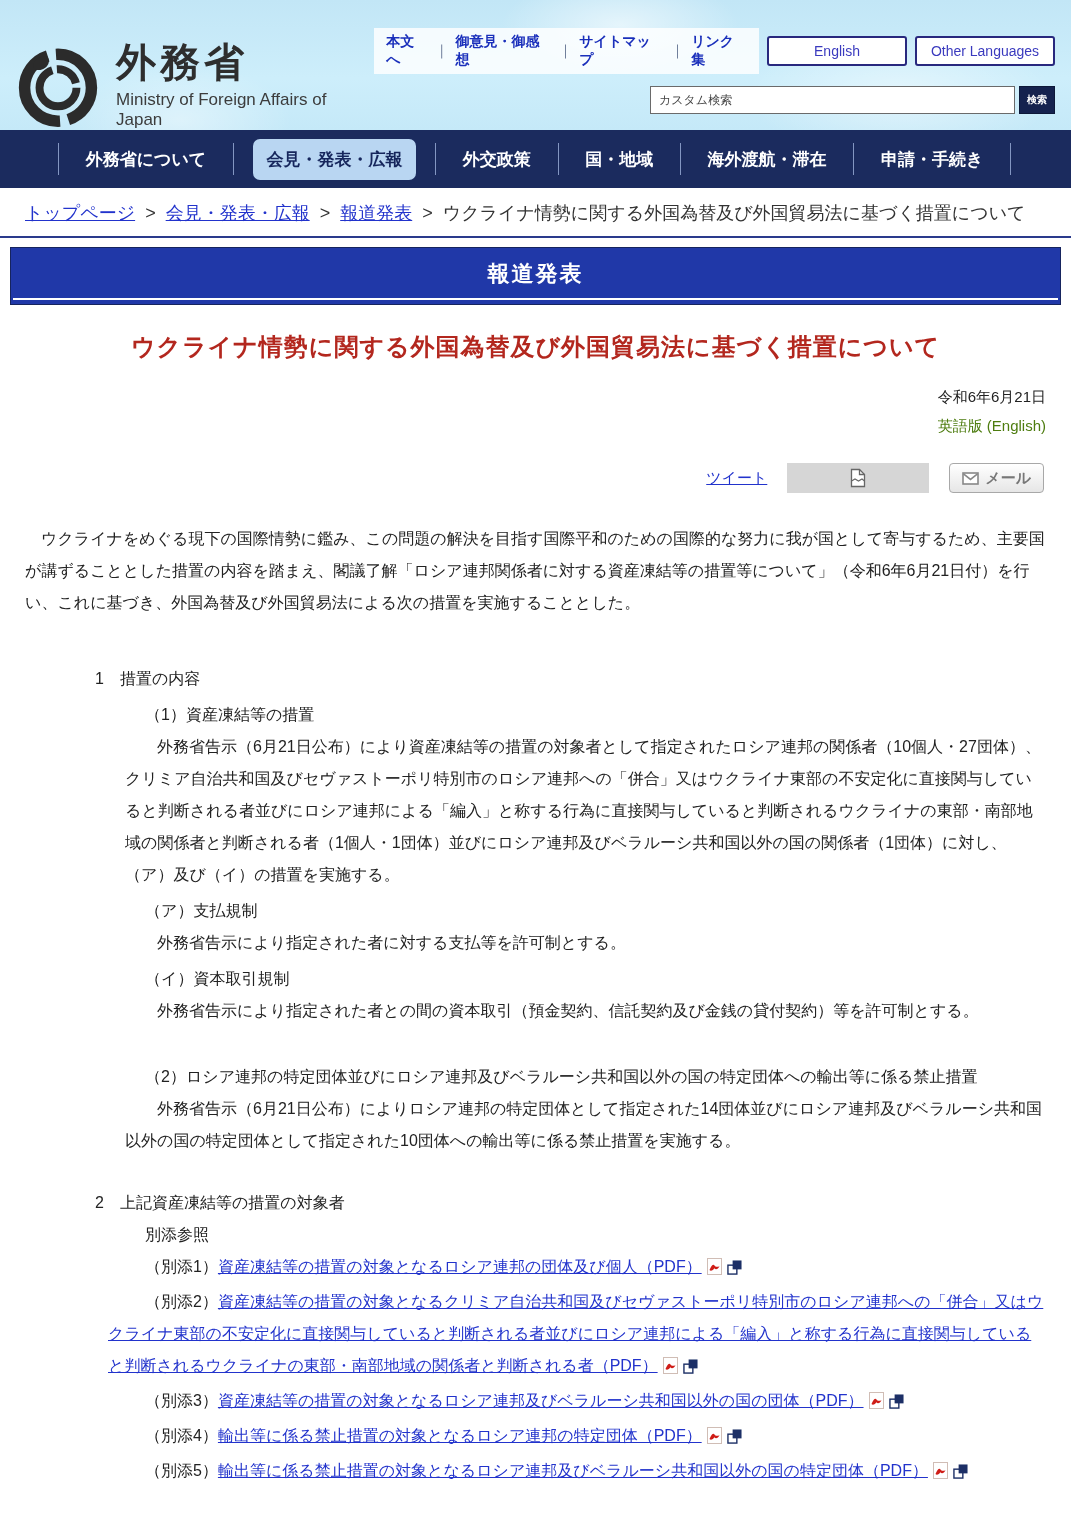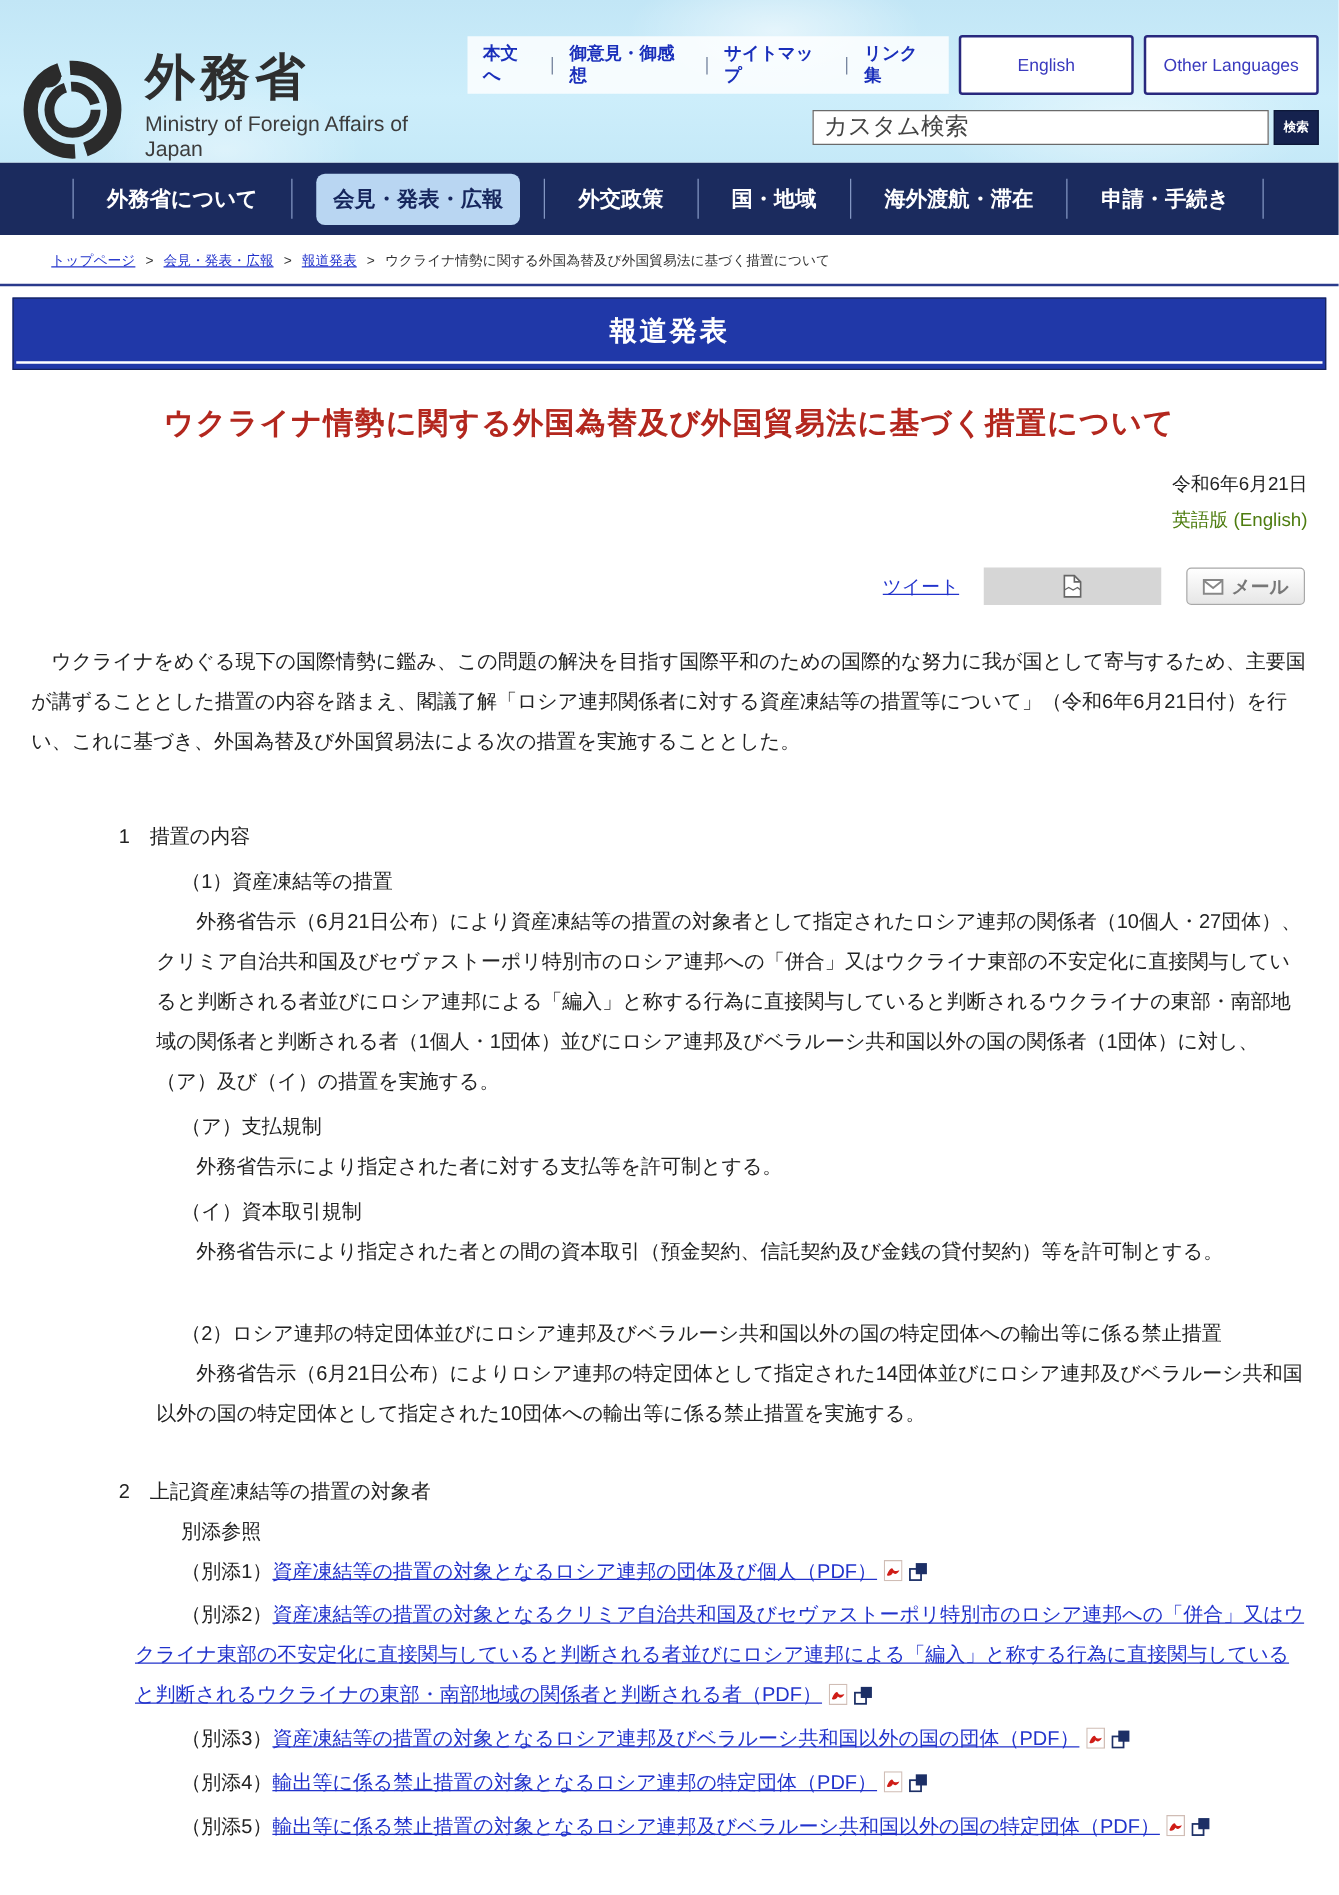--- a/index.html
+++ b/index.html
@@ -30,7 +30,7 @@
   .utility-links{ background:rgba(255,255,255,.82); padding:5px 12px; display:flex; align-items:center; font-size:14px; }
   .utility-links a{ color:#1a2fbb; text-decoration:none;font-weight:bold; }
   .utility-links .sep{ color:#5a6a8a; margin:0 7px; }
-  .lang-btn{ min-width:140px; height:48px; background:#fff; border:2px solid #28287e; color:#3a3abe;
+  .lang-btn{ min-width:140px; height:30px; background:#fff; border:2px solid #28287e; color:#3a3abe;
     font-size:14px; font-family:inherit; border-radius:3px; cursor:pointer; }
   .search-row{ display:flex; margin-top:12px; }
   .search-input{ width:365px; height:28px; border:1px solid #6a6a6a; padding:12px 8px; font-size:19px; font-family:inherit; }

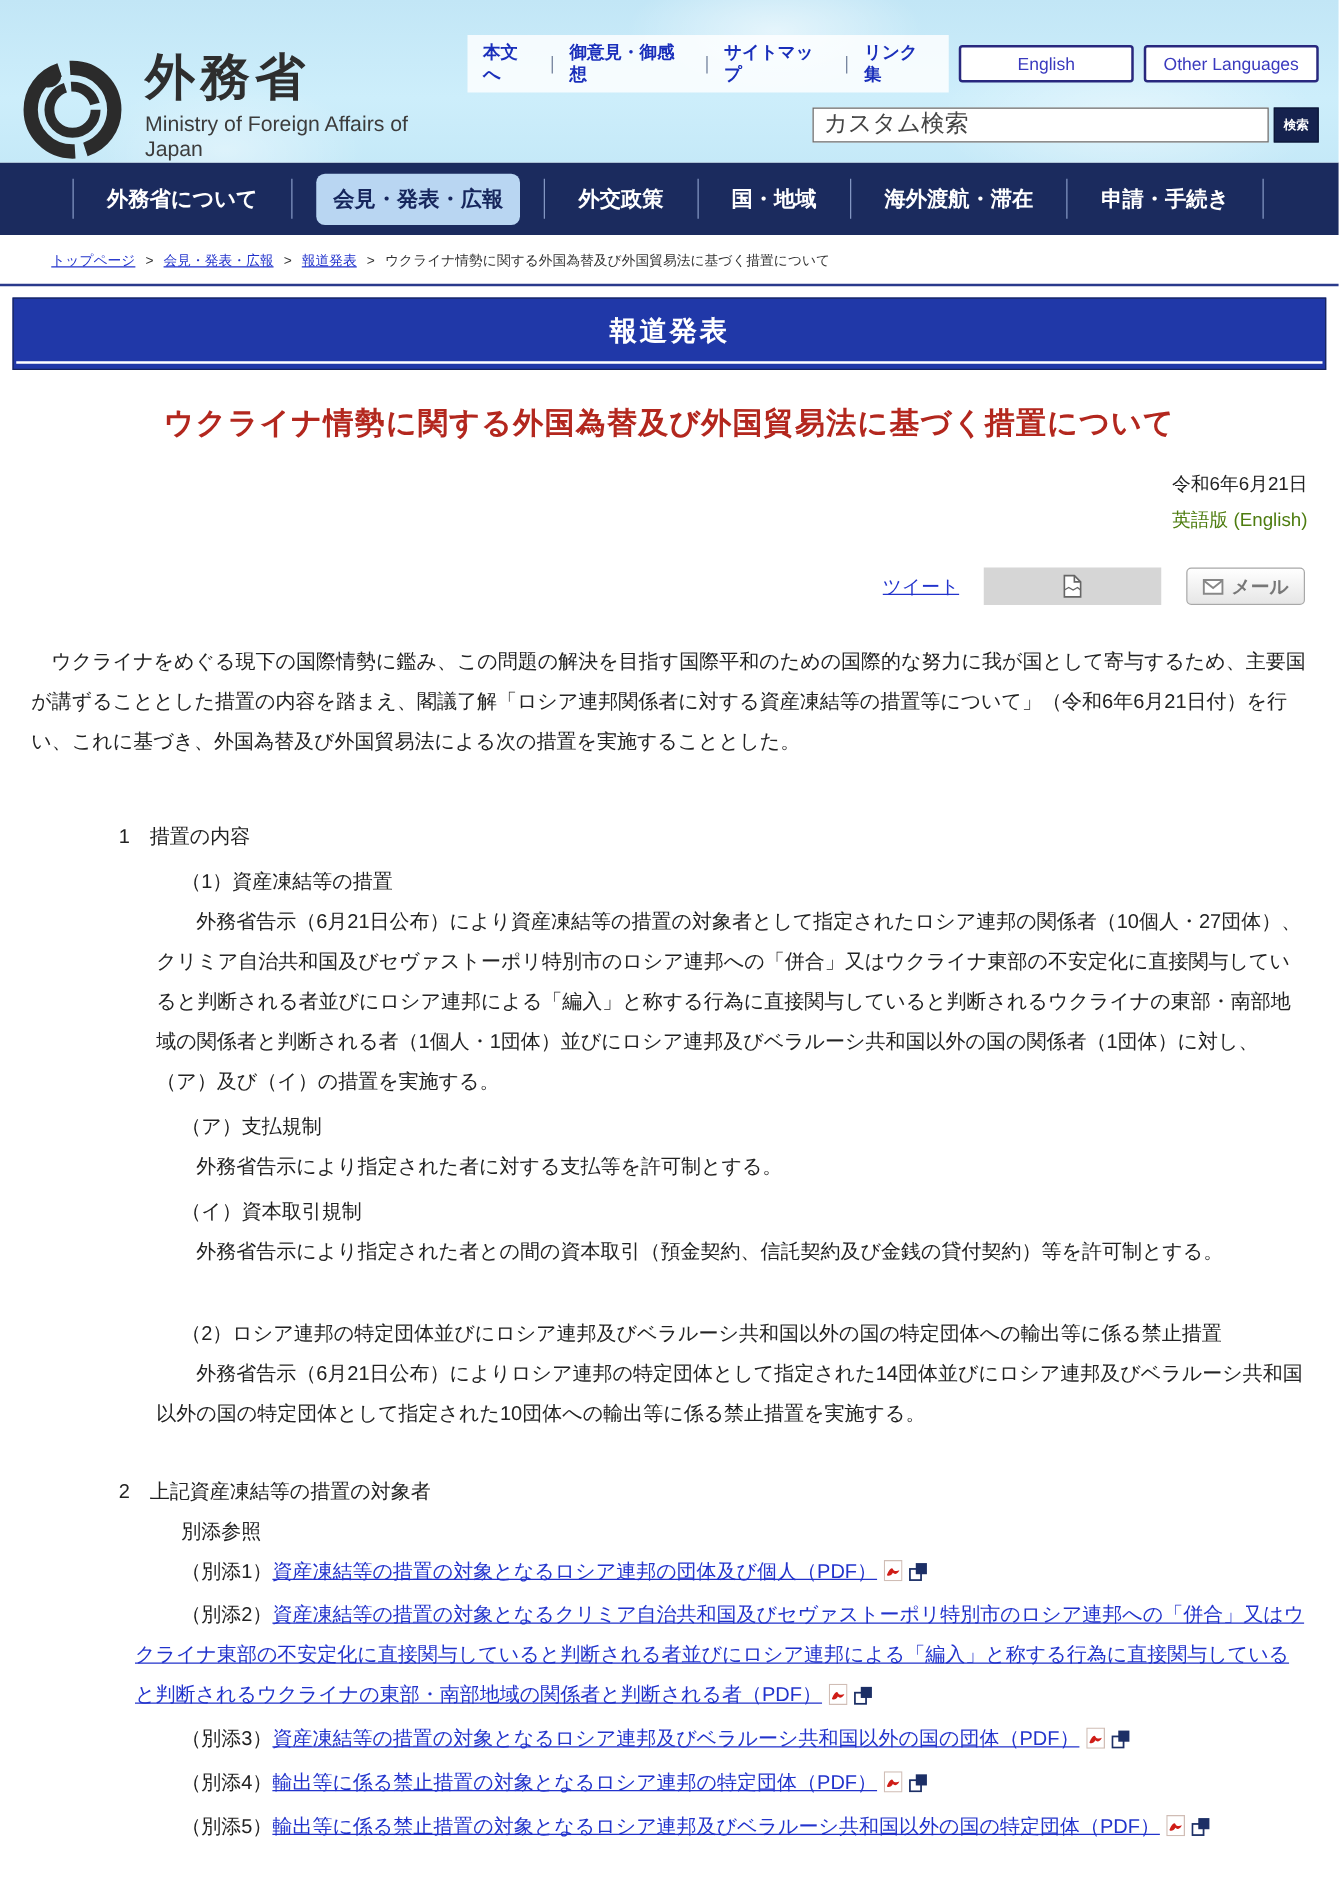--- a/index.html
+++ b/index.html
@@ -33,7 +33,7 @@
   .lang-btn{ min-width:140px; height:30px; background:#fff; border:2px solid #28287e; color:#3a3abe;
     font-size:14px; font-family:inherit; border-radius:3px; cursor:pointer; }
   .search-row{ display:flex; margin-top:12px; }
-  .search-input{ width:365px; height:28px; border:1px solid #6a6a6a; padding:12px 8px; font-size:19px; font-family:inherit; }
+  .search-input{ width:365px; height:28px; border:1px solid #6a6a6a; padding:12px 8px; font-size:12px; font-family:inherit; }
   .search-input::placeholder{ color:#444; }
   .search-btn{ width:36px; height:28px; margin-left:4px; background:#15224e; color:#fff; border:1px solid #0d1838;
     font-weight:bold; font-size:10px; font-family:inherit; cursor:pointer; }

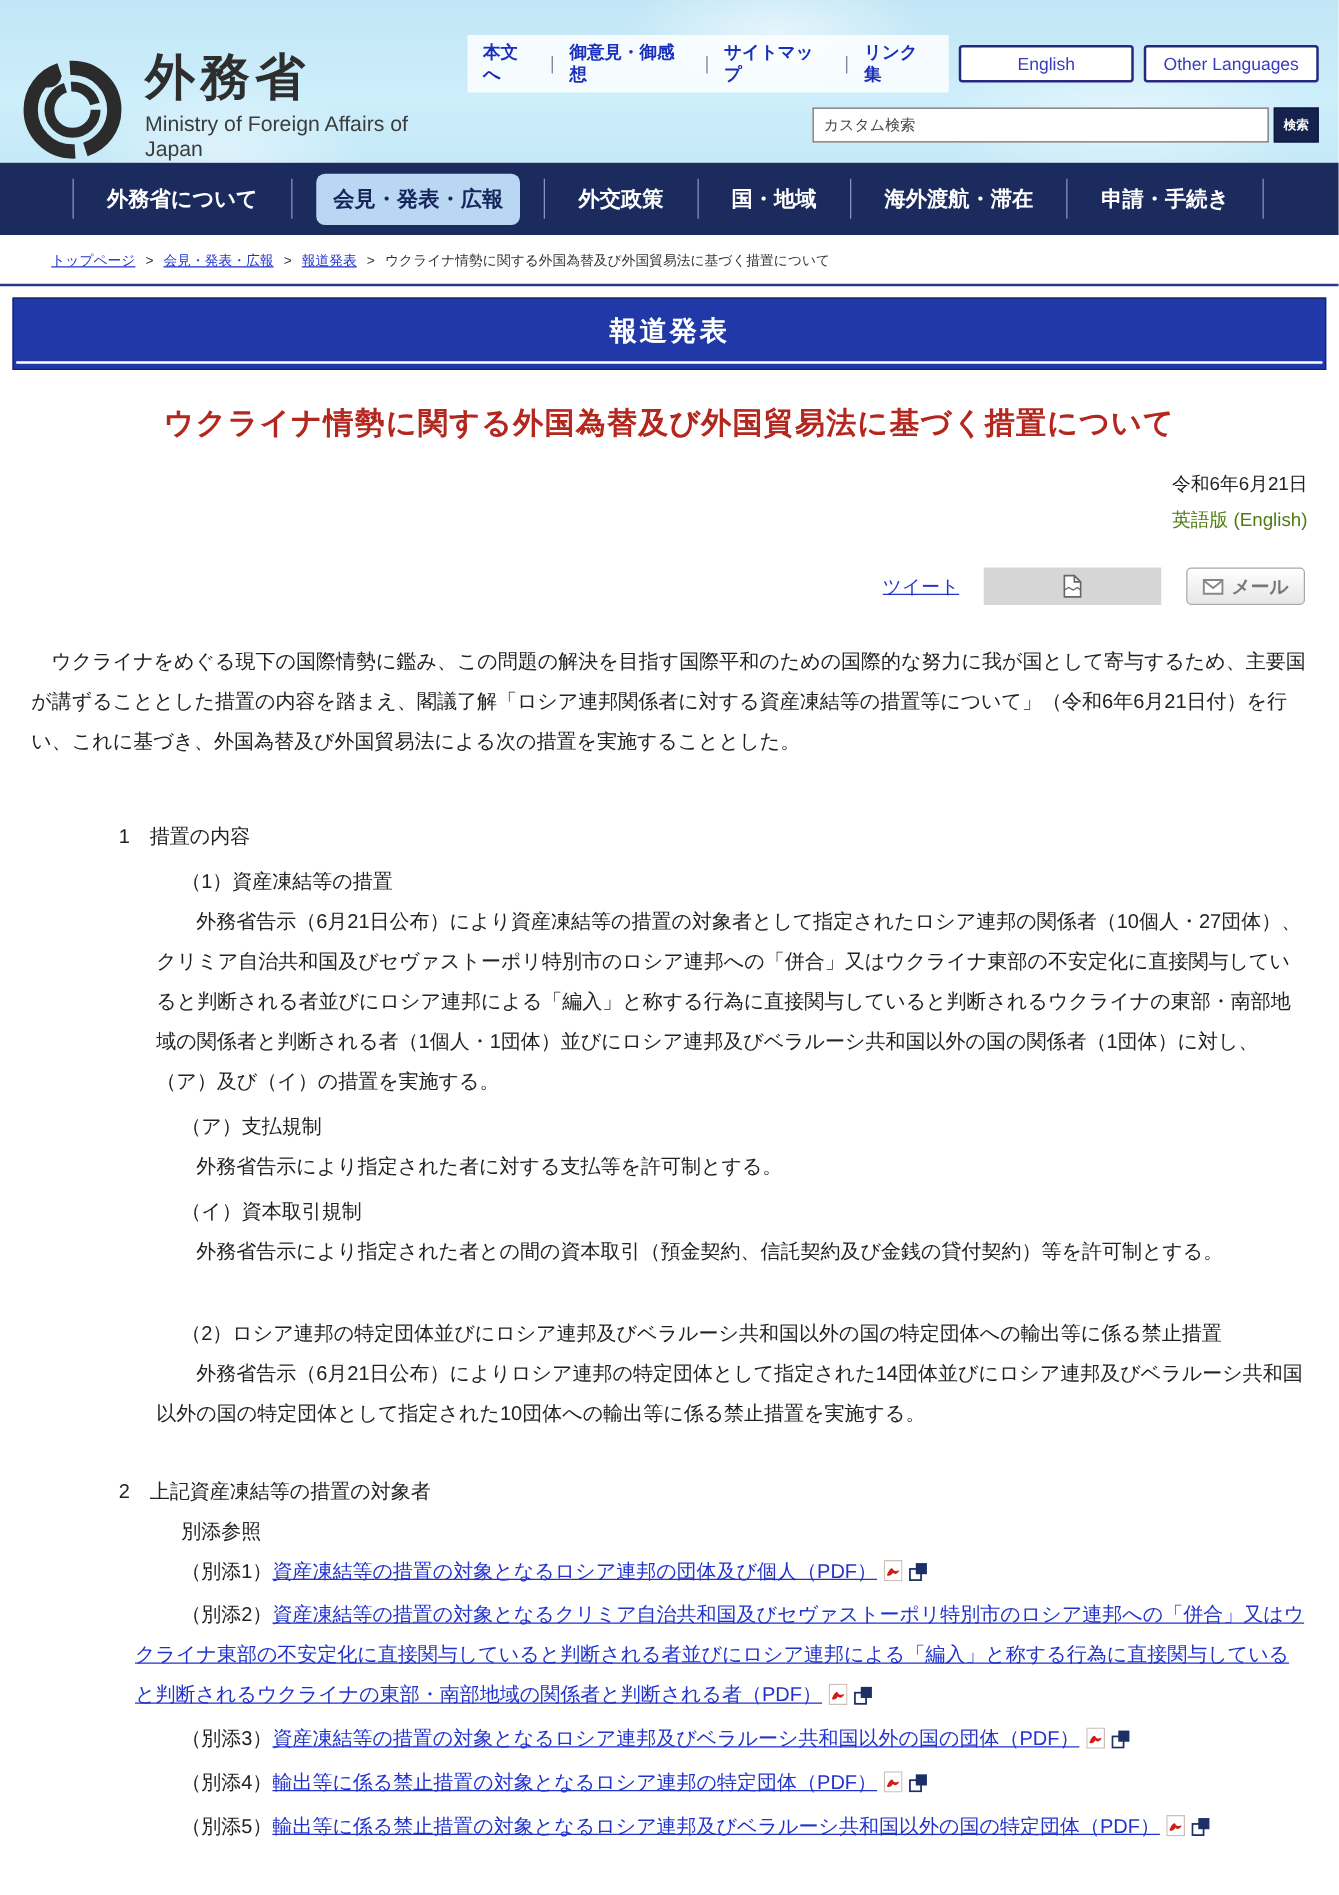--- a/index.html
+++ b/index.html
@@ -45,7 +45,7 @@
   .nav-item.active{ background:#b9d6f2; color:#16265c; border-radius:7px; padding:9px 4px; flex:1.25 1 auto; }
 
   
-  .breadcrumb{ padding:13px 41px 9px; font-size:11px; color:#333; }
+  .breadcrumb{ padding:13px 25px 9px; font-size:18px; color:#333; }
   .breadcrumb a{ color:#2233cc; text-decoration:underline; }
   .breadcrumb .bsep{ margin:0 5px; color:#333; }
   .blue-rule{ border:0; border-top:2px solid #2a3a8c; margin:2px 0 0; }

